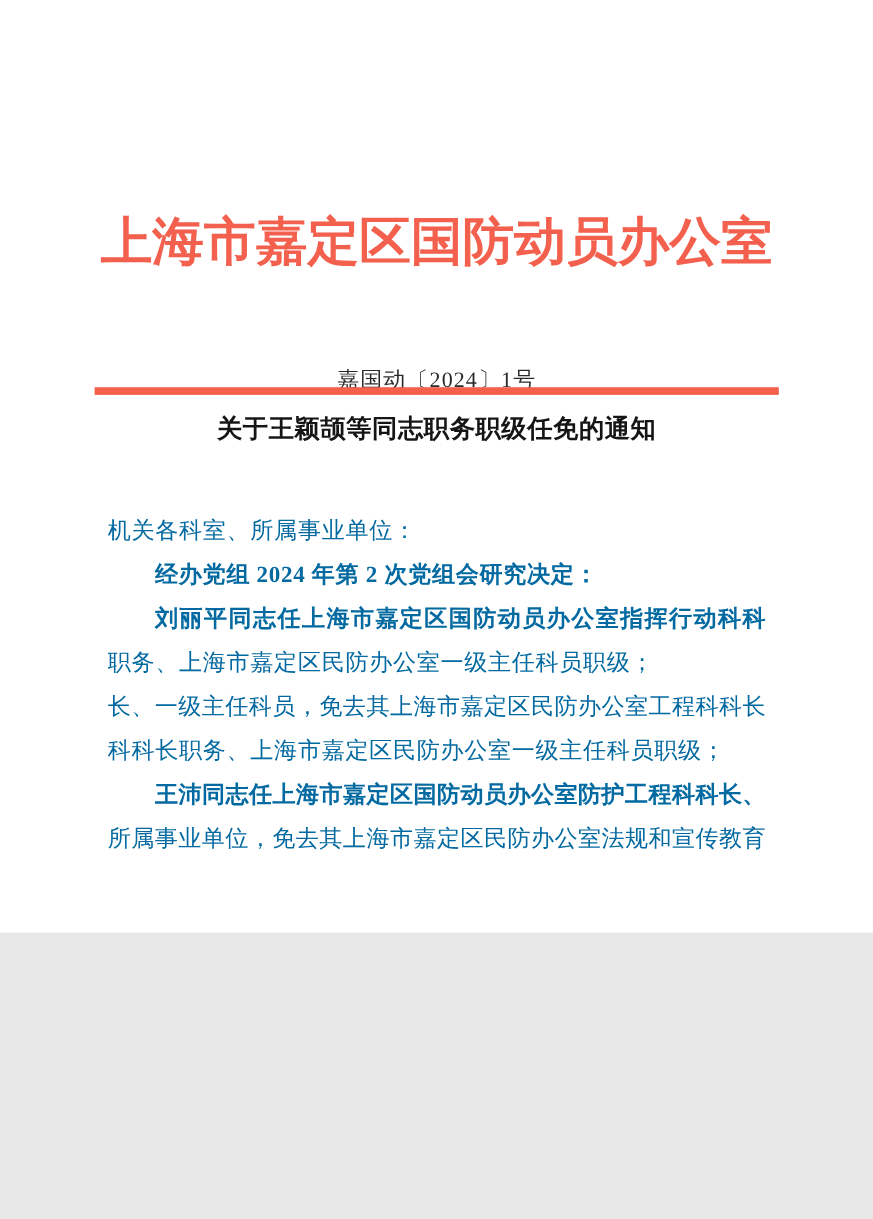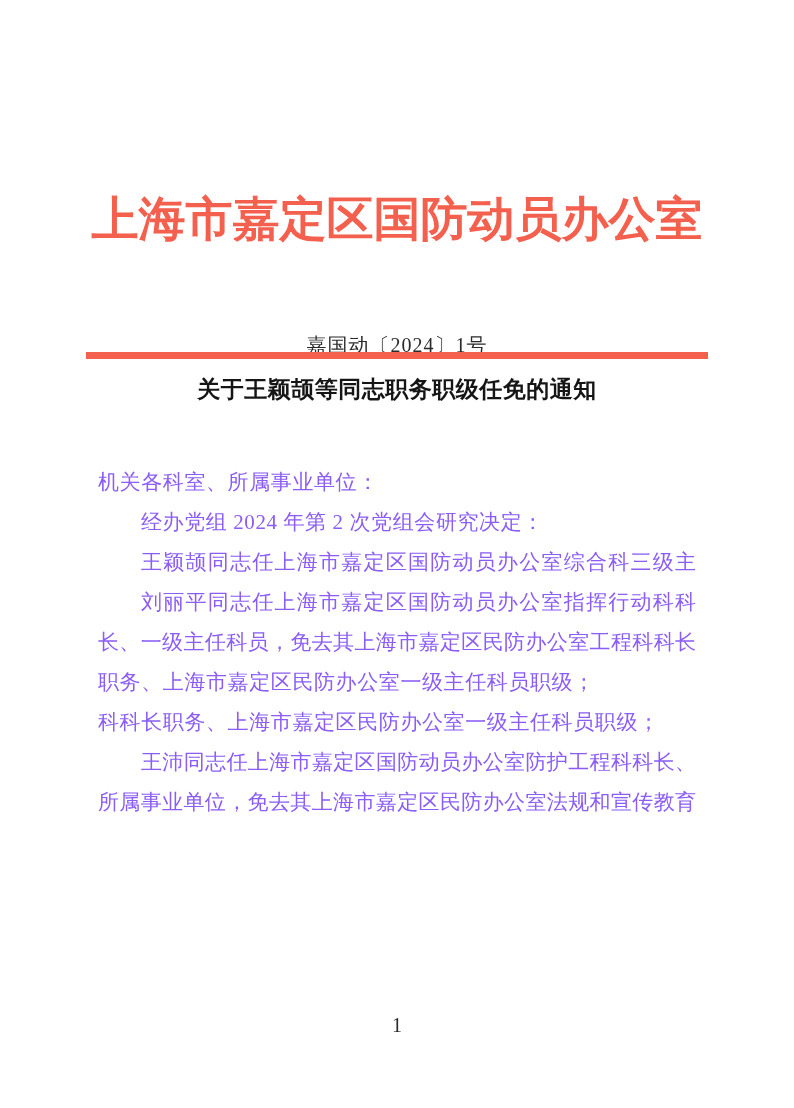--- a/index.html
+++ b/index.html
@@ -10,7 +10,7 @@
   .page {
     position: relative;
     width: 794px;
-    height: 1108px;
+    height: 848px;
     margin: 0 auto;
     background: #ffffff;
     font-family: "Liberation Serif", "DejaVu Serif", serif;

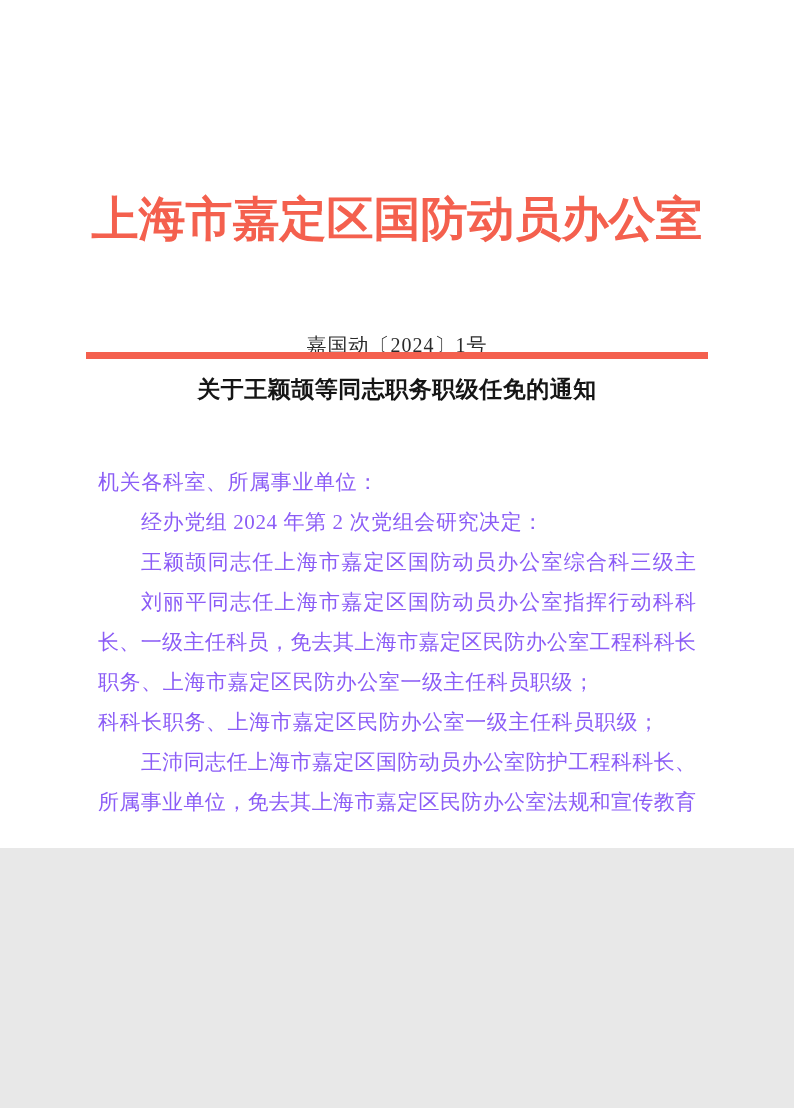--- a/index.html
+++ b/index.html
@@ -65,7 +65,7 @@
     left: 98px;
     width: 598px;
     font-size: 21px;
-    color: #8b5cf6;
+    color: #0369a1;
   }
   .line {
     height: 40px;

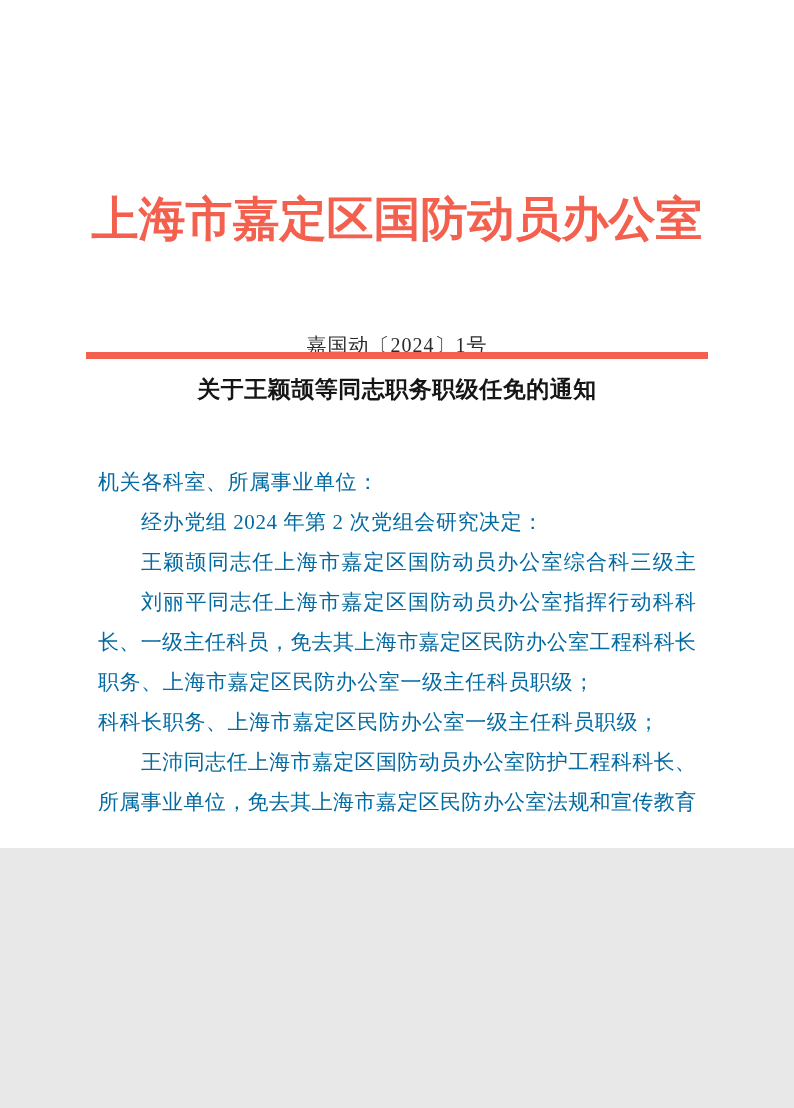--- a/index.html
+++ b/index.html
@@ -76,6 +76,7 @@
   }
   .line.indent {
     text-indent: 43px;
+    font-weight: bold;
   }
   .line.fill {
     white-space: normal;

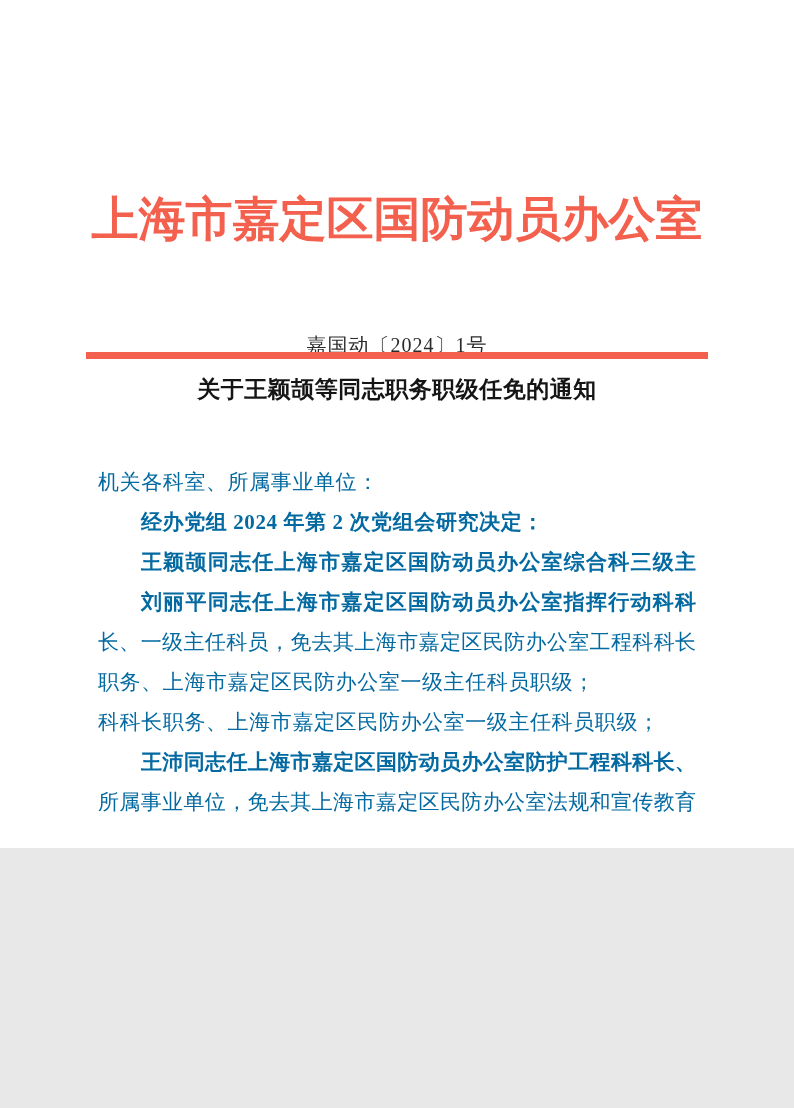--- a/index.html
+++ b/index.html
@@ -111,7 +111,6 @@
   <div class="body-text">
     <div class="line">机关各科室、所属事业单位：</div>
     <div class="line indent">经办党组 2024 年第 2 次党组会研究决定：</div>
-    <div class="line indent fill">王颖颉同志任上海市嘉定区国防动员办公室综合科三级主</div>
     <div class="line indent fill">刘丽平同志任上海市嘉定区国防动员办公室指挥行动科科</div>
     <div class="line fill">长、一级主任科员，免去其上海市嘉定区民防办公室工程科科长</div>
     <div class="line">职务、上海市嘉定区民防办公室一级主任科员职级；</div>

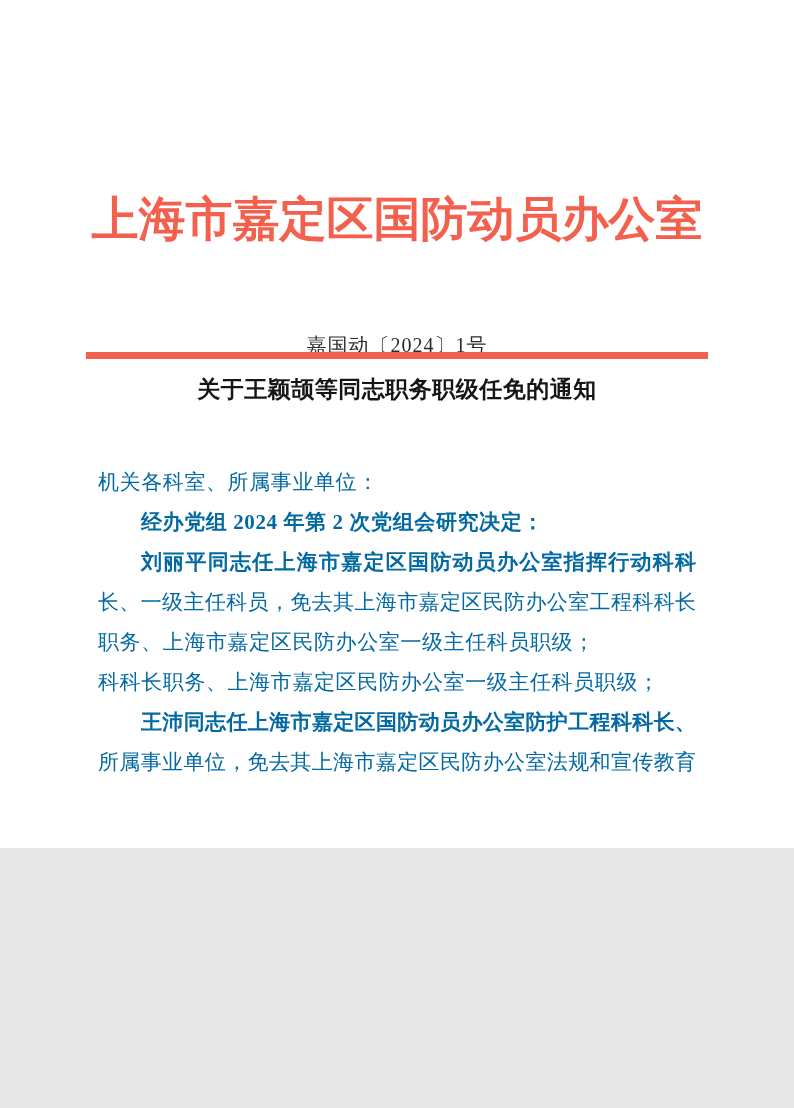--- a/index.html
+++ b/index.html
@@ -112,8 +112,8 @@
     <div class="line">机关各科室、所属事业单位：</div>
     <div class="line indent">经办党组 2024 年第 2 次党组会研究决定：</div>
     <div class="line indent fill">刘丽平同志任上海市嘉定区国防动员办公室指挥行动科科</div>
+    <div class="line">职务、上海市嘉定区民防办公室一级主任科员职级；</div>
     <div class="line fill">长、一级主任科员，免去其上海市嘉定区民防办公室工程科科长</div>
-    <div class="line">职务、上海市嘉定区民防办公室一级主任科员职级；</div>
     <div class="line">科科长职务、上海市嘉定区民防办公室一级主任科员职级；</div>
     <div class="line indent fill">王沛同志任上海市嘉定区国防动员办公室防护工程科科长、</div>
     <div class="line fill">所属事业单位，免去其上海市嘉定区民防办公室法规和宣传教育</div>

